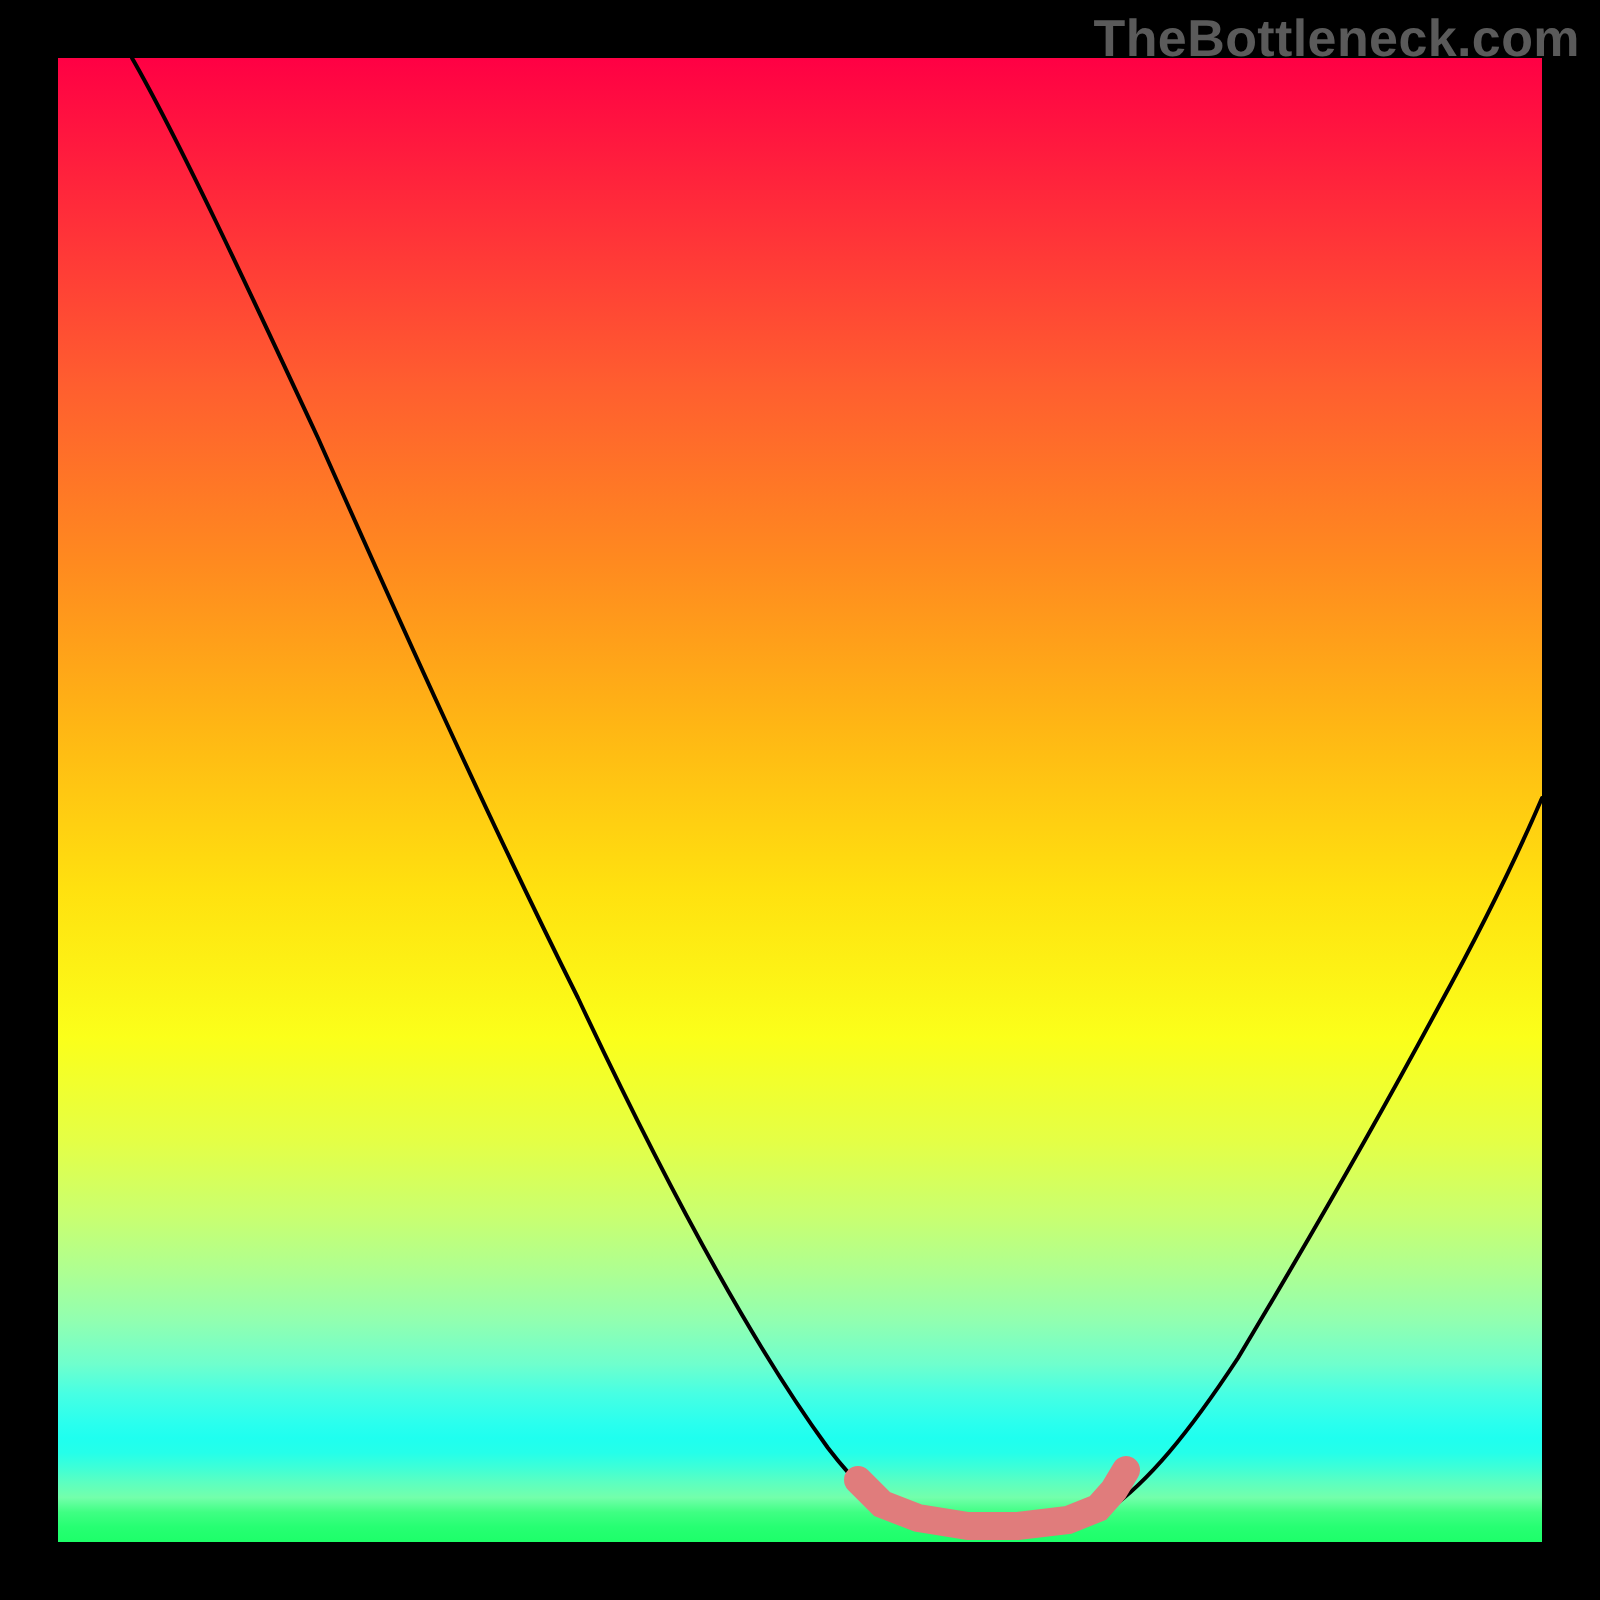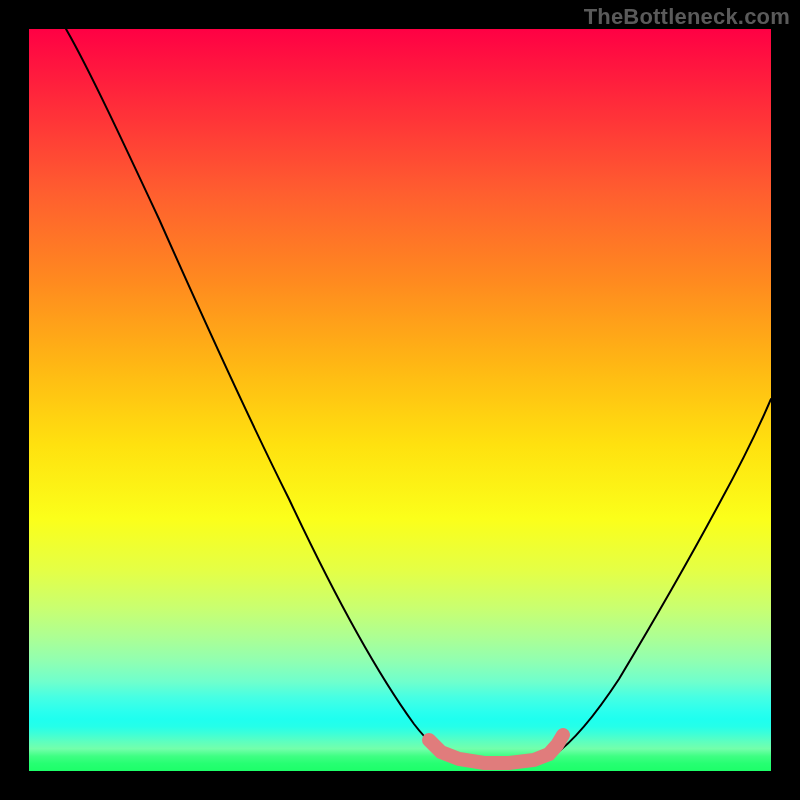--- a/index.html
+++ b/index.html
@@ -46,7 +46,7 @@
     top: 4px;
     right: 10px;
     font-family: Arial, Helvetica, sans-serif;
-    font-size: 22px;
+    font-size: 26px;
     font-weight: 600;
     color: #5a5a5a;
     letter-spacing: 0.2px;

